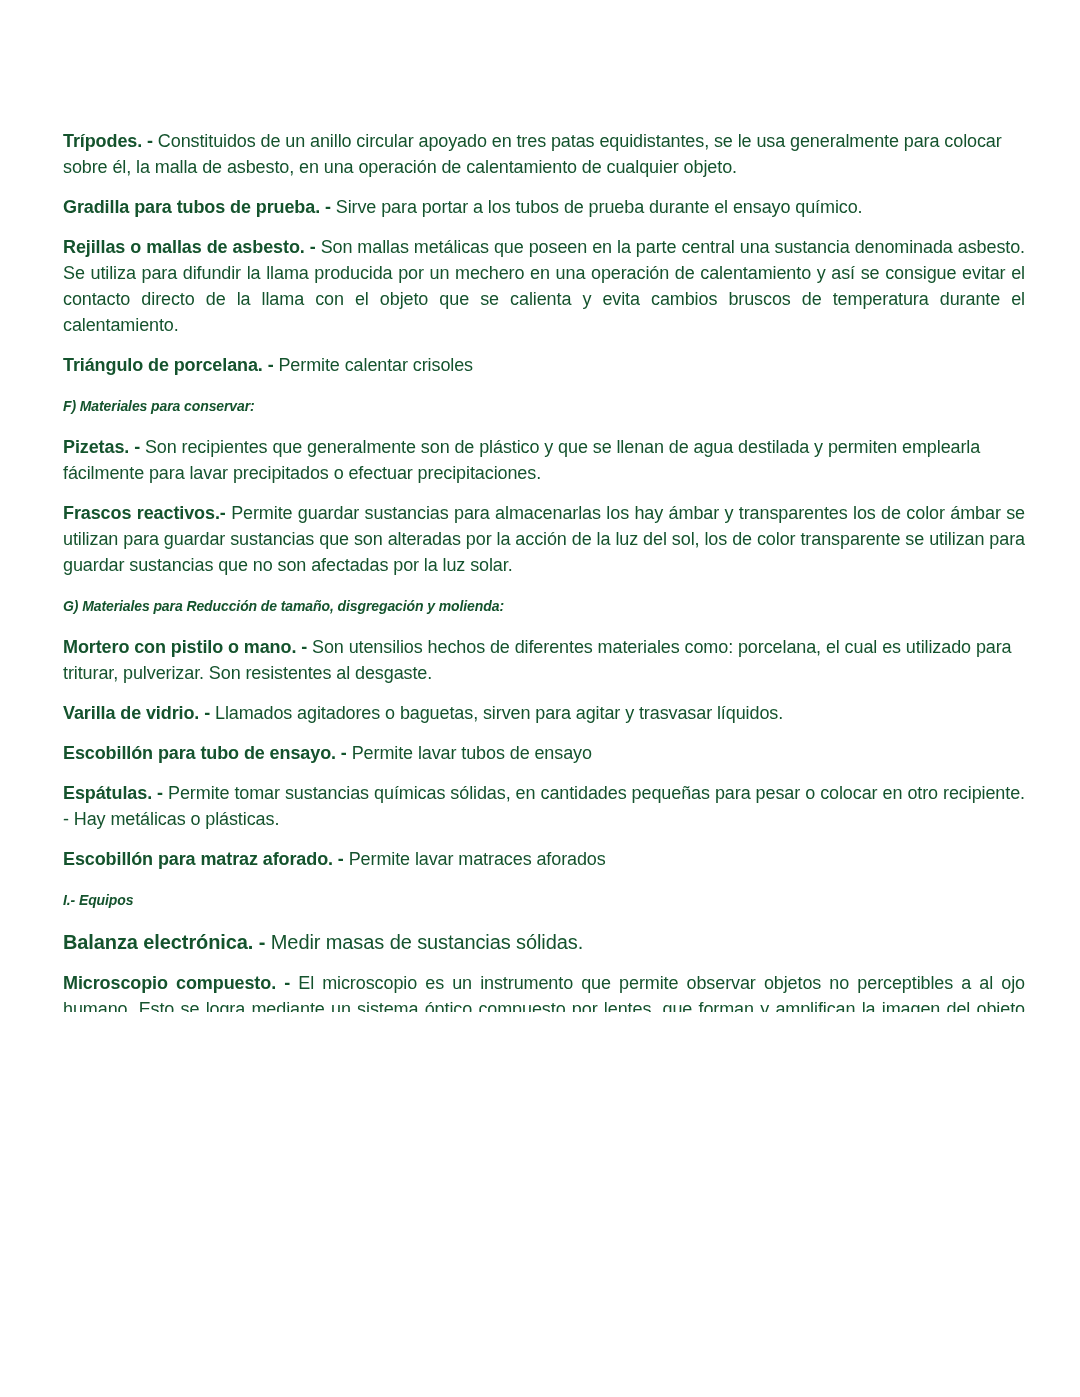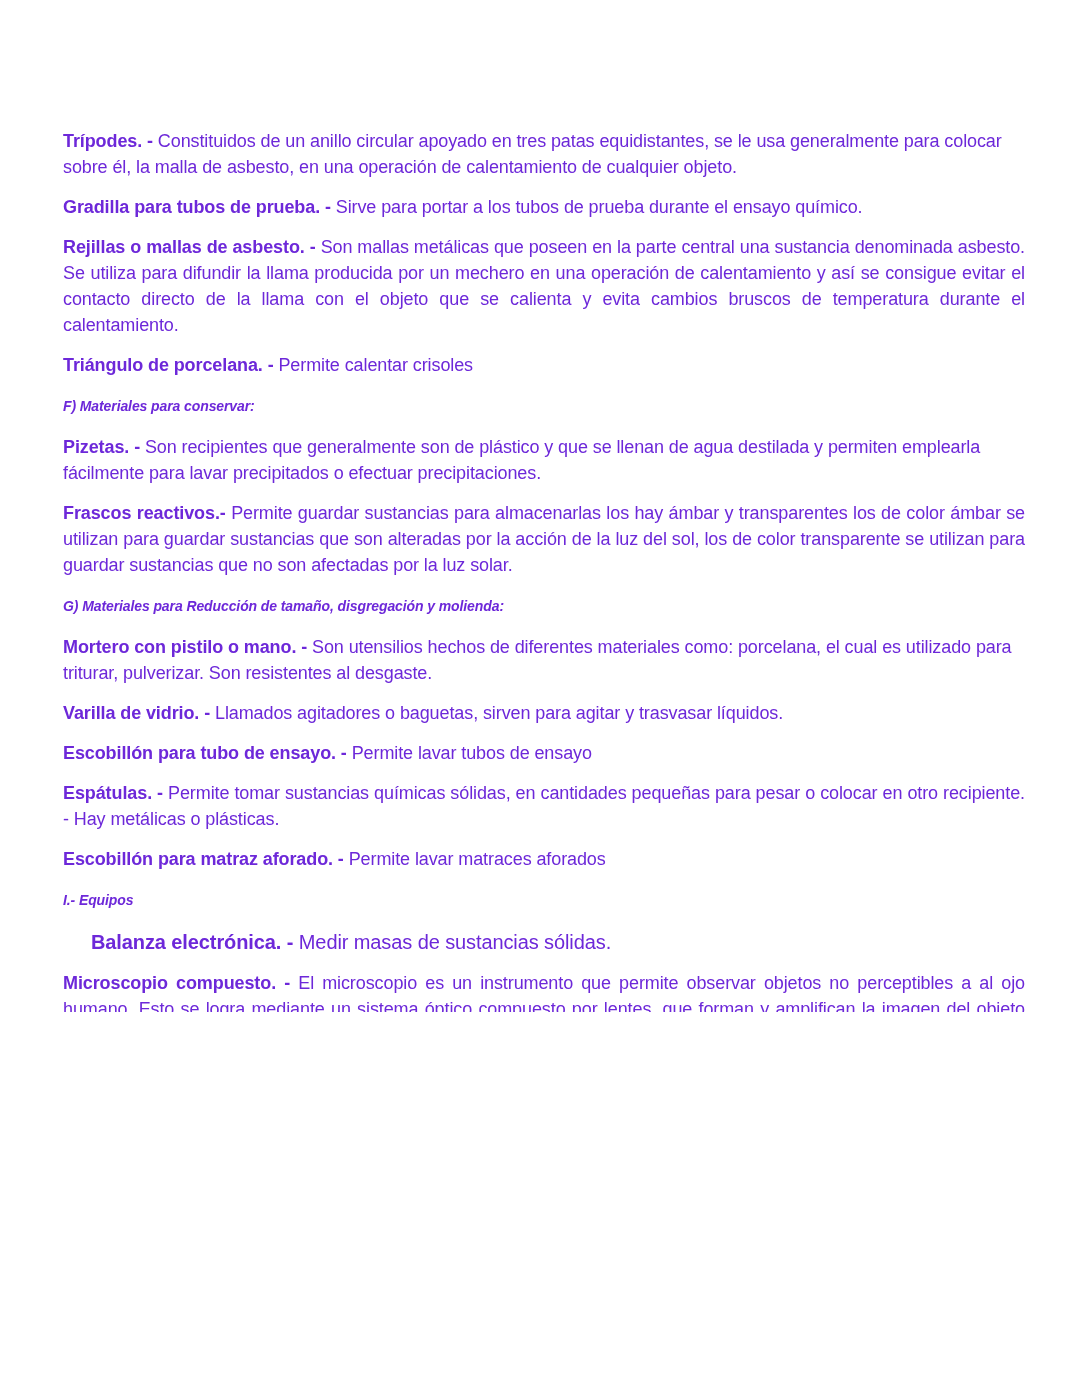--- a/index.html
+++ b/index.html
@@ -11,7 +11,7 @@
     background: #ffffff;
     padding: 128px 55px 40px 63px;
     font-family: "Liberation Sans", "DejaVu Sans", sans-serif;
-    color: #6d28d9;
+    color: #14532d;
     overflow: hidden;
   }
   .para {

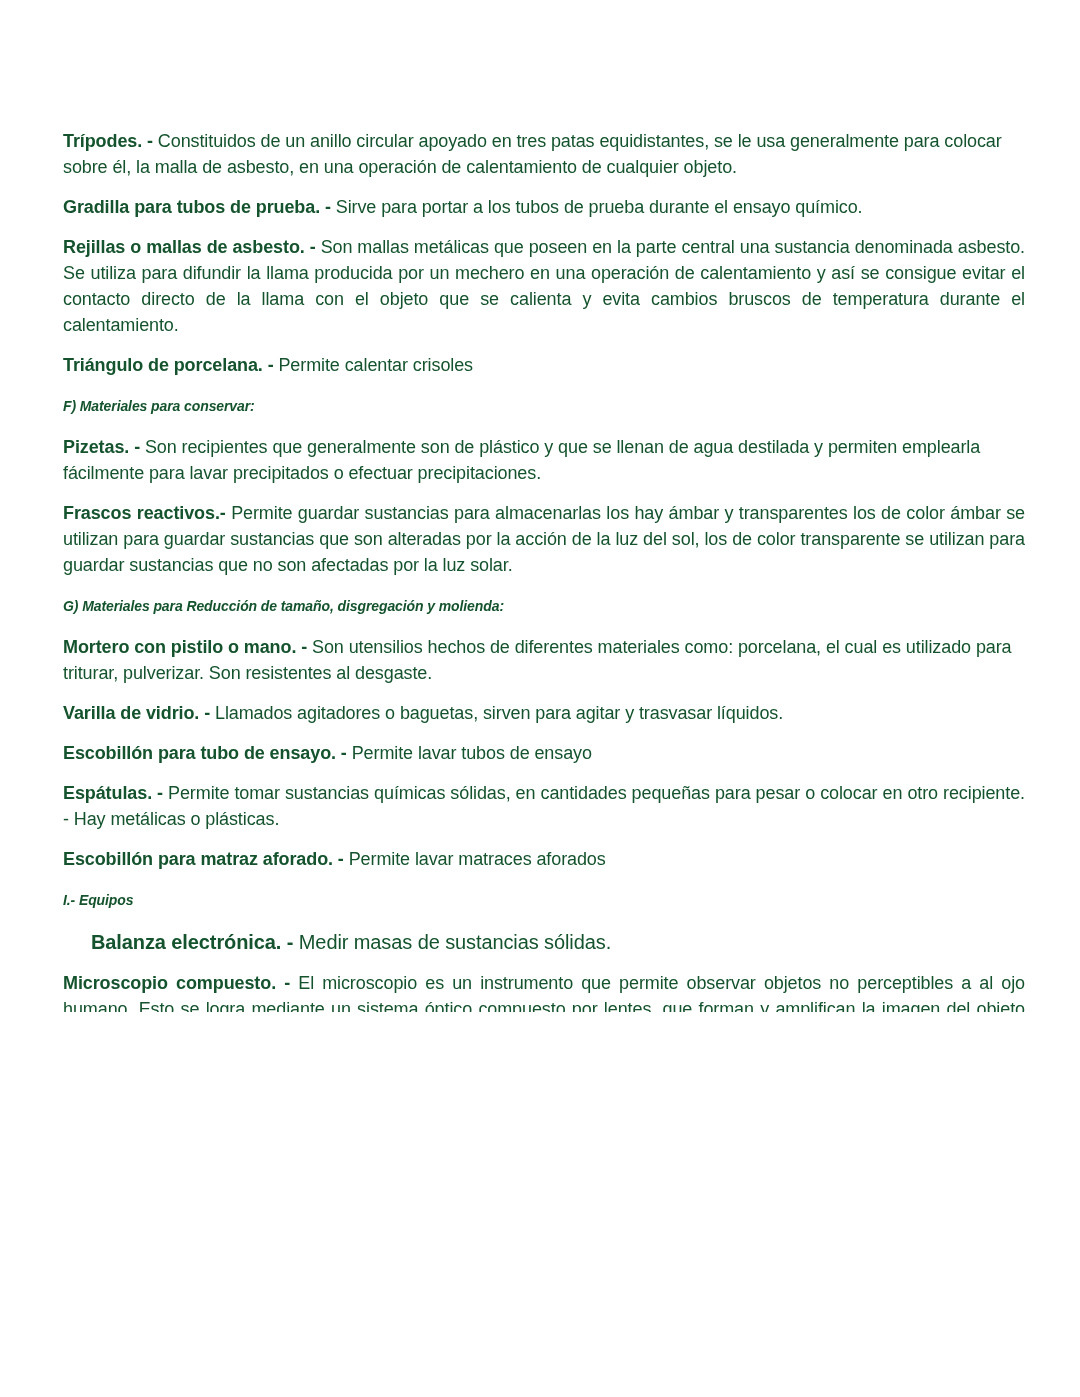--- a/index.html
+++ b/index.html
@@ -22,7 +22,7 @@
     text-align: left;
   }
   .para.justify { text-align: justify; }
-  .para.large { font-size: 20px; line-height: 28px; margin-left: 28px; }
+  .para.large { font-size: 20px; line-height: 28px; }
   .lead { font-weight: bold; }
   .heading {
     margin: 2px 0 14px 0;

